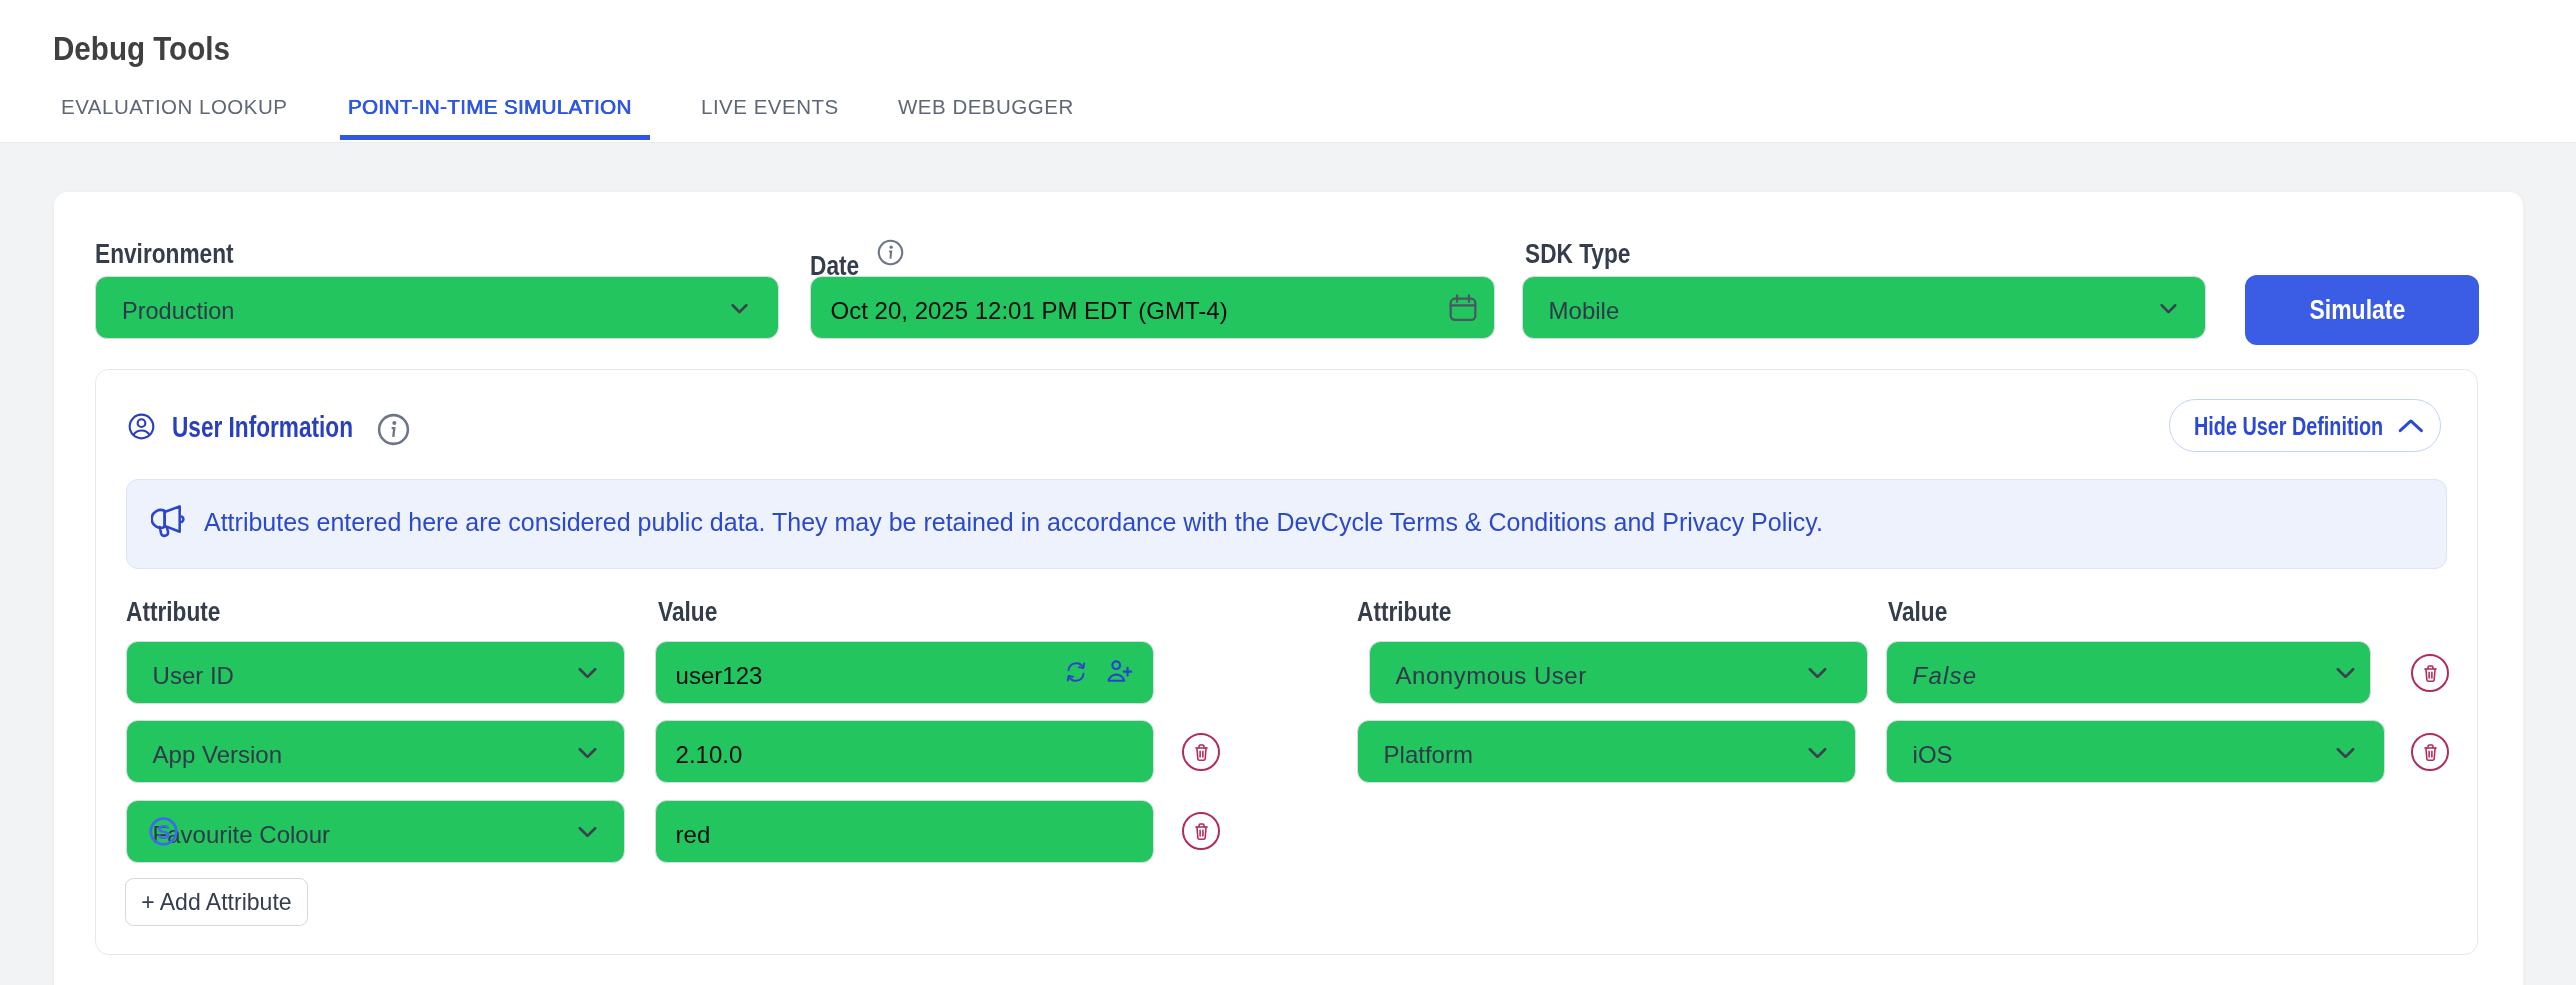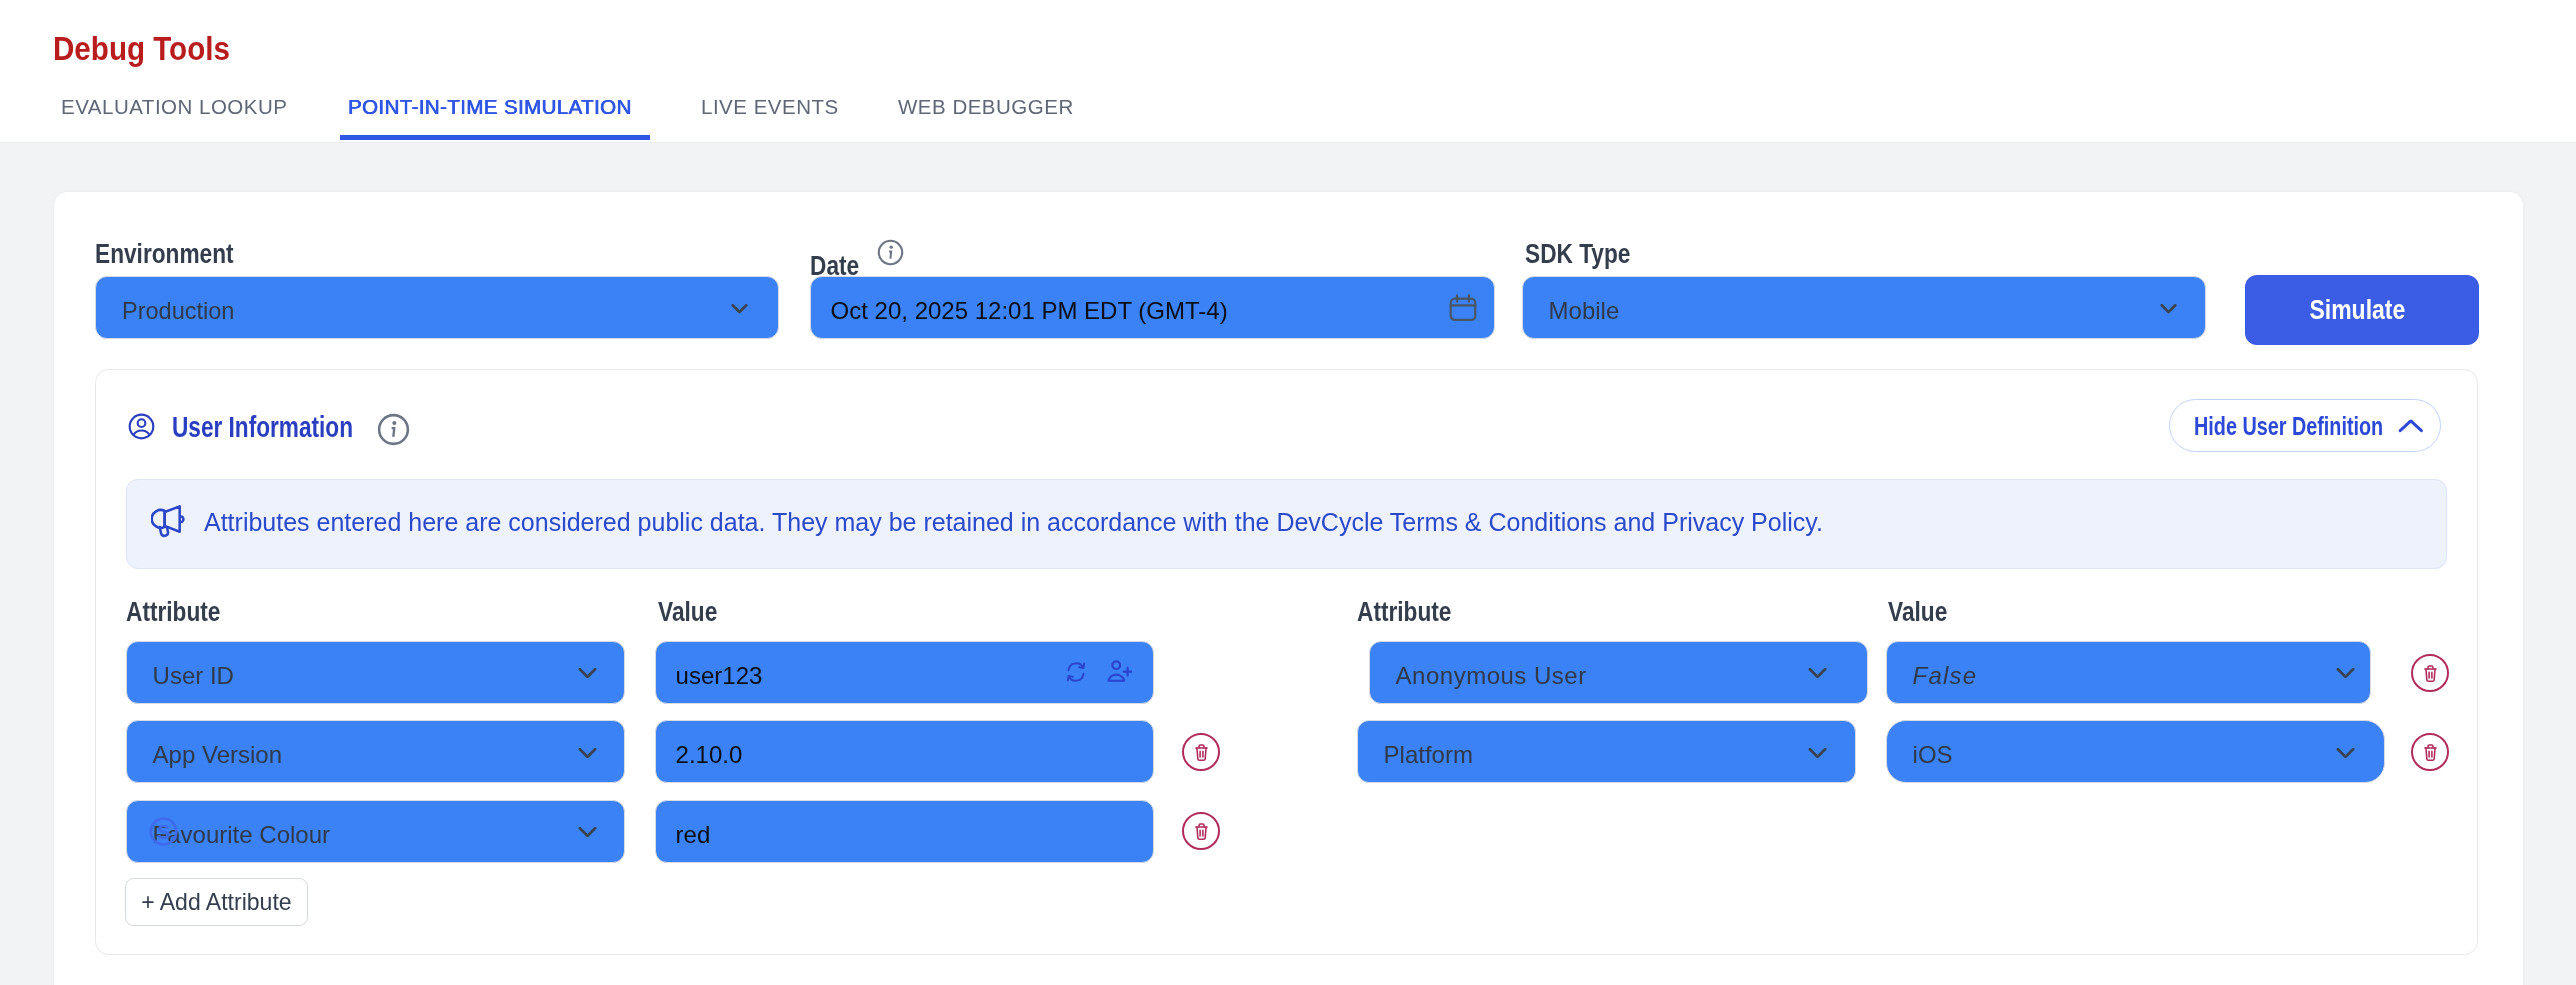--- a/index.html
+++ b/index.html
@@ -10,7 +10,7 @@
 
   
   #header { position:absolute; left:0; top:0; width:2576px; height:143px; background:#ffffff; border-bottom:1.7px solid #e9eaee; }
-  #title { position:absolute; left:53px; top:31px; font-size:34px; font-weight:700; color:#b91c1c; line-height:1; white-space:nowrap; }
+  #title { position:absolute; left:53px; top:31px; font-size:34px; font-weight:700; color:#404040; line-height:1; white-space:nowrap; }
   #title .sx { transform:scaleX(0.87); }
   .tab { position:absolute; top:97px; font-size:20.5px; font-weight:400; color:#5e6776; letter-spacing:0.5px; line-height:1; white-space:nowrap; }
   .tab.active { color:#2f57e4; font-weight:400; letter-spacing:0.4px; text-shadow:0.4px 0 0 currentColor, -0.3px 0 0 currentColor; }

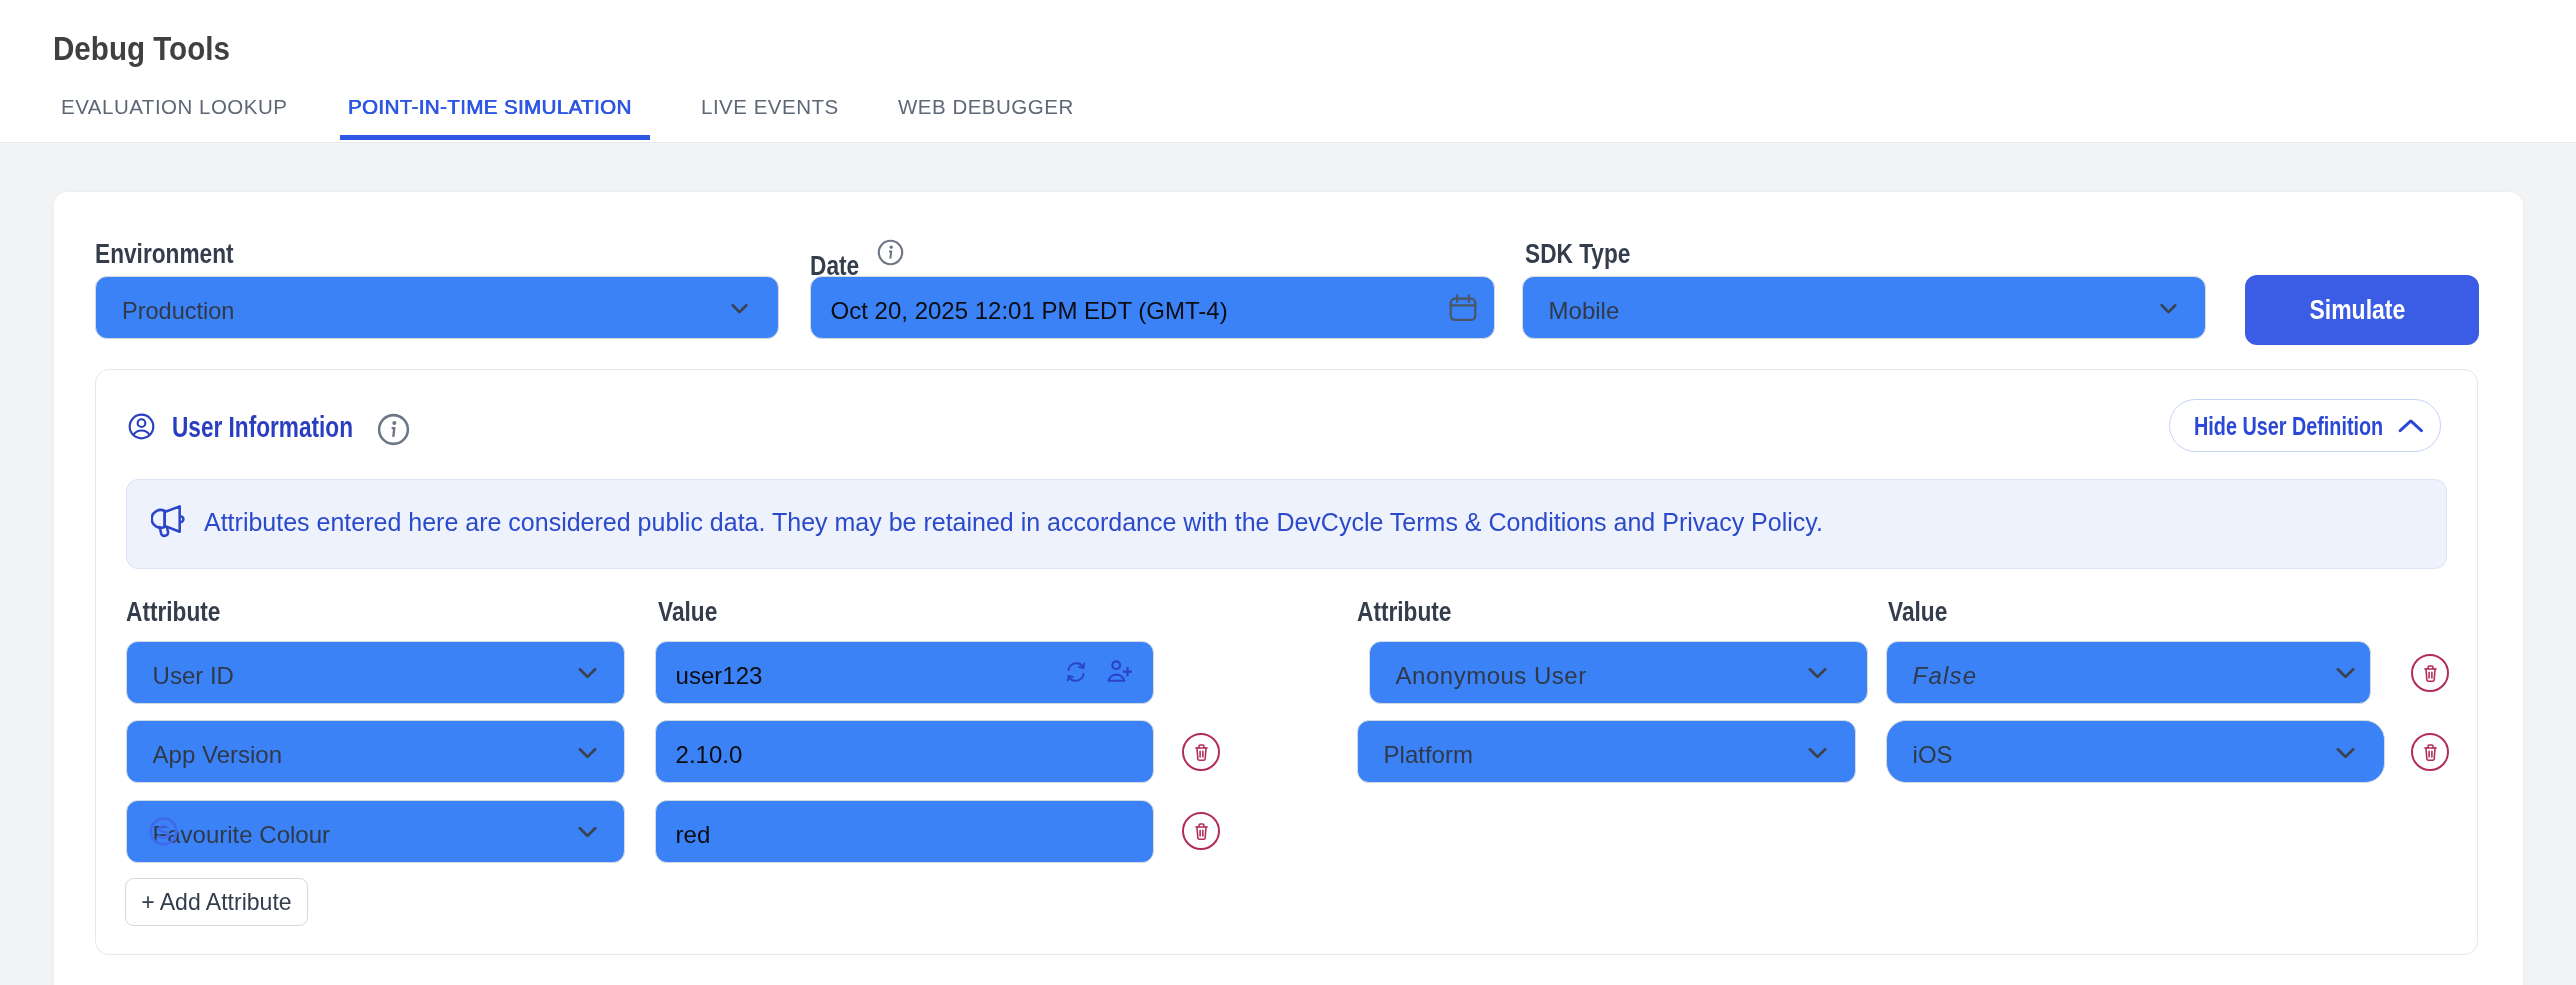--- a/index.html
+++ b/index.html
@@ -22,7 +22,7 @@
   .label { position:absolute; font-size:28px; font-weight:700; color:#343d4c; line-height:1; white-space:nowrap; }
   .label .sx { transform:scaleX(0.81); }
 
-  .input { position:absolute; height:63px; background:#3b82f6; border:1.7px solid #d7dade; border-radius:12px; font-size:24px; color:#2f3949; display:flex; align-items:center; padding-left:25.6px; padding-top:6.8px; white-space:nowrap; }
+  .input { position:absolute; height:63px; background:#22c55e; border:1.7px solid #d7dade; border-radius:12px; font-size:24px; color:#2f3949; display:flex; align-items:center; padding-left:25.6px; padding-top:6.8px; white-space:nowrap; }
   .vinput { padding-left:19.6px; color:#0b0d12; }
 
   #btn-simulate { position:absolute; left:2245px; top:275px; width:234px; height:70px; background:#3b5ce4; border-radius:12px; color:#ffffff; font-size:28px; font-weight:700; display:flex; align-items:center; justify-content:center; }

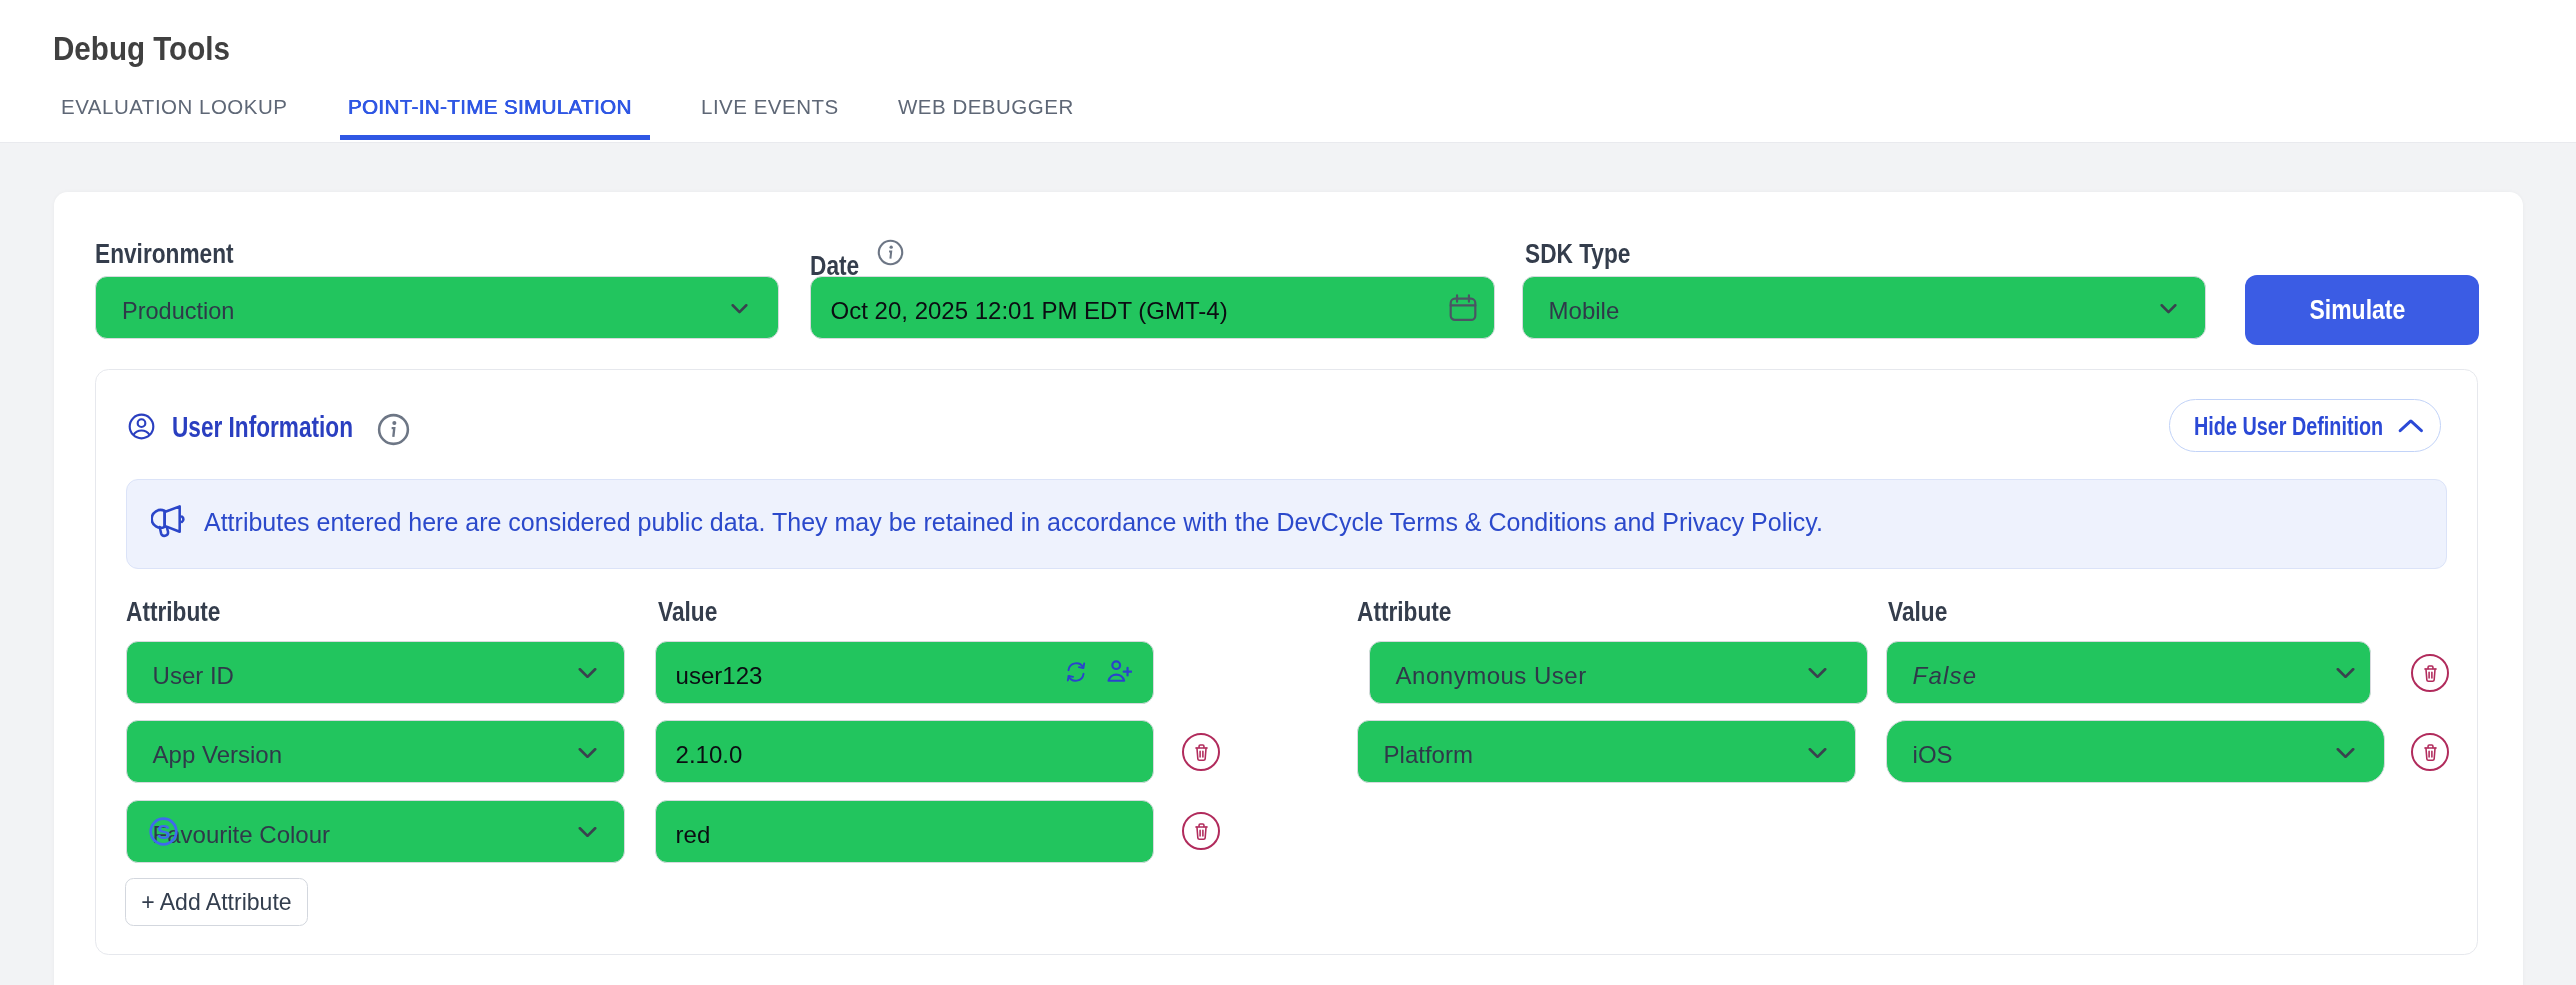--- a/index.html
+++ b/index.html
@@ -175,7 +175,7 @@
   <svg class="abs" style="left:1808px; top:748px;" width="19" height="10.2" viewBox="0 0 22 12" fill="none">
     <path d="M2 1.5 L11 10.5 L20 1.5" stroke="#39424e" stroke-width="3.2" stroke-linecap="round" stroke-linejoin="round"></path>
   </svg>
-  <div class="input" style="left:1886px; top:720px; width:499px;border-radius:20px;">iOS</div>
+  <div class="input" style="left:1886px; top:720px; width:499px;">iOS</div>
   <svg class="abs" style="left:2336px; top:748px;" width="19" height="10.2" viewBox="0 0 22 12" fill="none">
     <path d="M2 1.5 L11 10.5 L20 1.5" stroke="#39424e" stroke-width="3.2" stroke-linecap="round" stroke-linejoin="round"></path>
   </svg>

